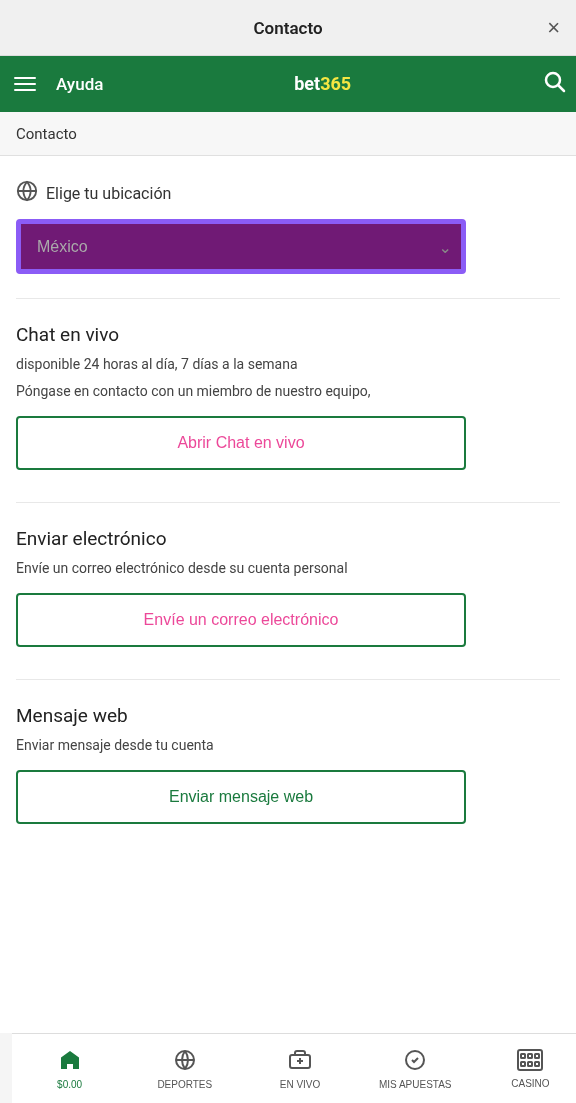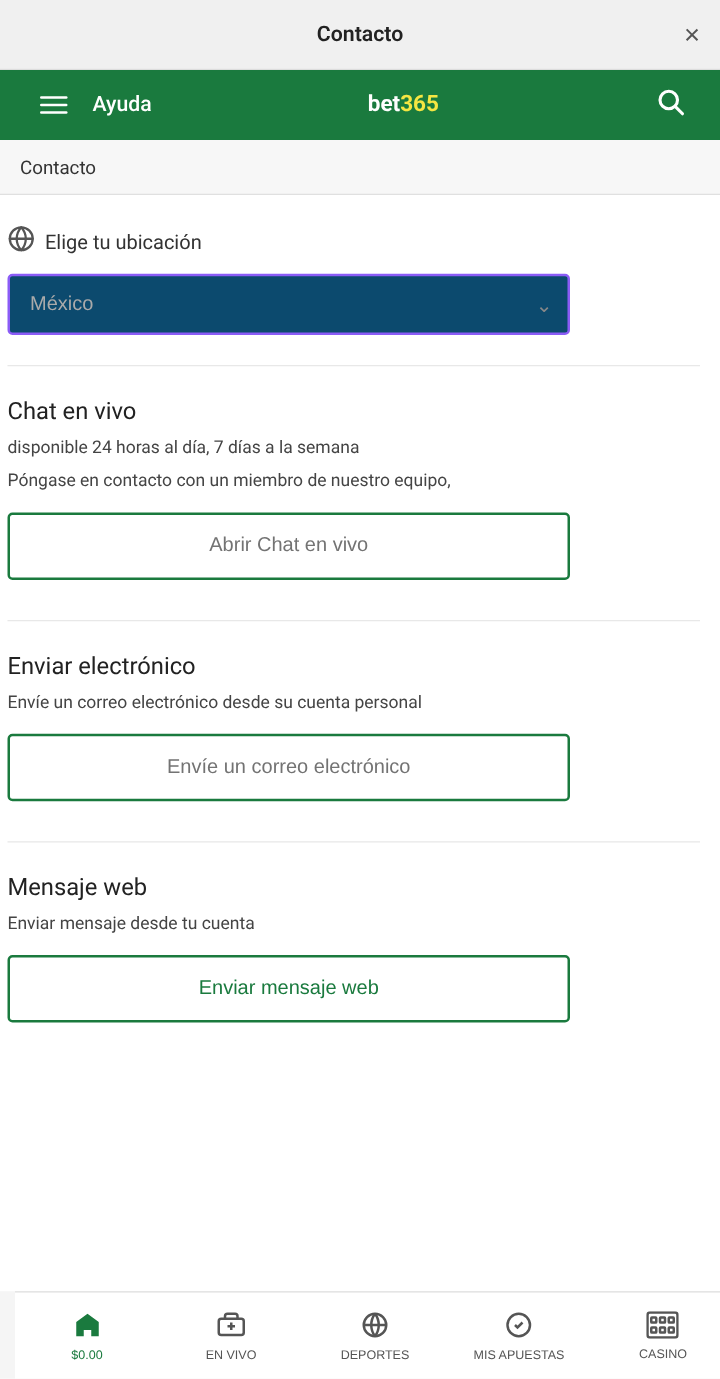--- a/index.html
+++ b/index.html
@@ -45,7 +45,7 @@
       display: flex;
       align-items: center;
       justify-content: space-between;
-      padding: 0 28px;
+      padding: 0 10px;
       height: 56px;
     }
     .nav-header .hamburger {

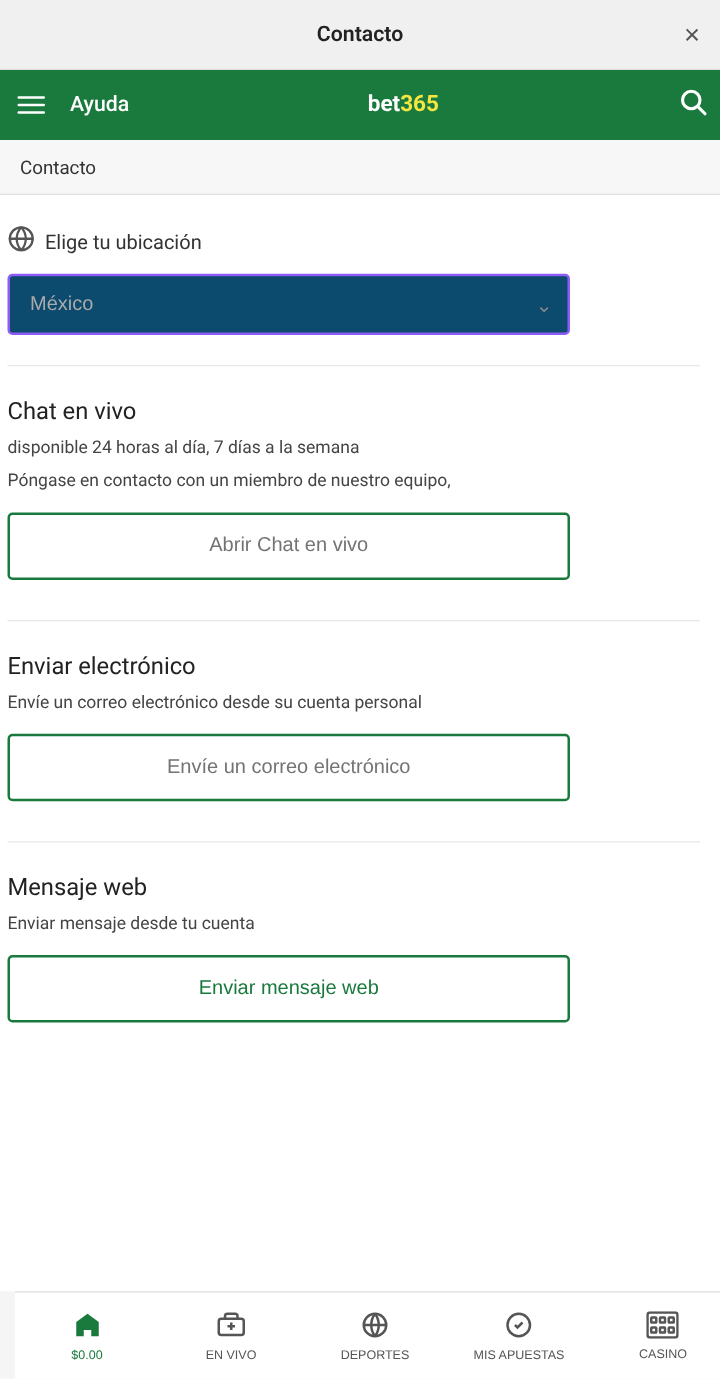--- a/index.html
+++ b/index.html
@@ -113,7 +113,7 @@
     
     .main-content {
       background: white;
-      padding: 24px 16px 0 6px;
+      padding: 24px 16px 0 16px;
       height: calc(1103px - 56px - 56px - 44px - 70px);
       overflow-y: auto;
     }

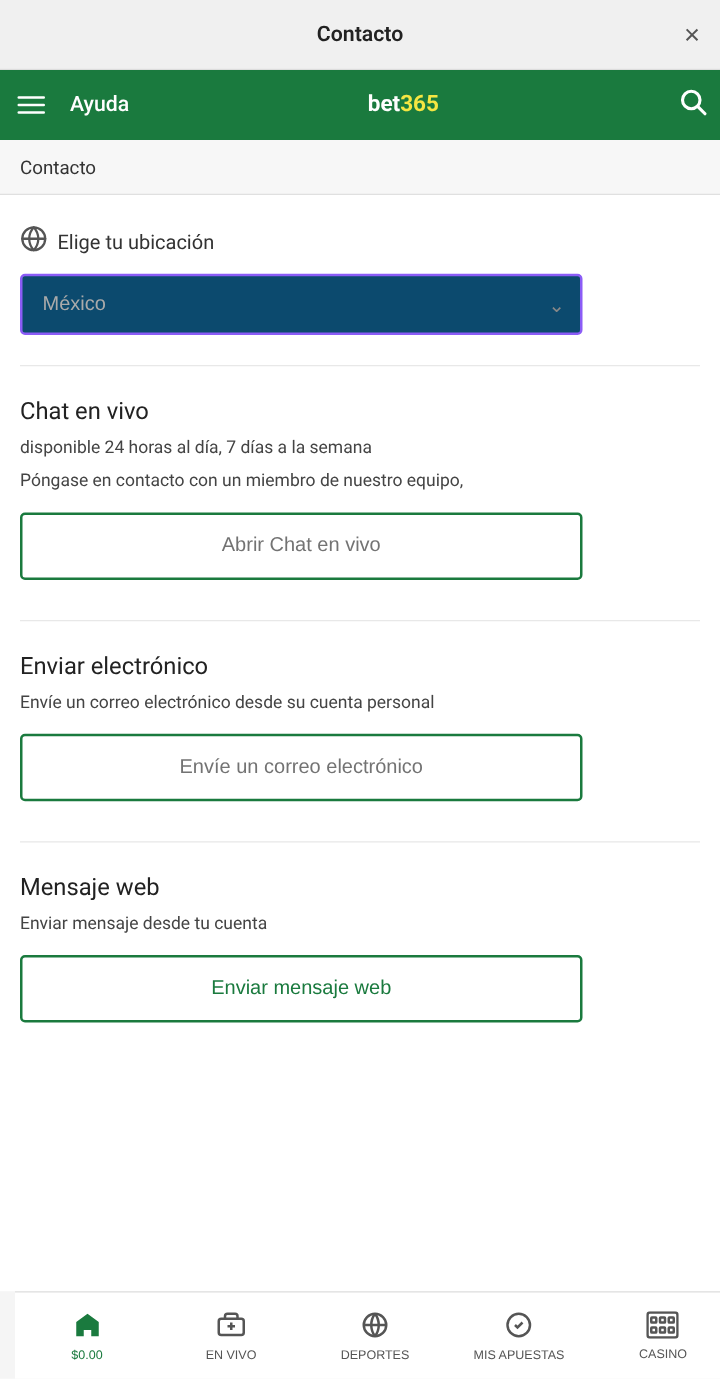--- a/index.html
+++ b/index.html
@@ -139,12 +139,12 @@
     .location-select {
       width: 100%;
       max-width: 450px;
-      border: 2px solid #8b5cf6;
+      border: 5px solid #8b5cf6;
       border-radius: 4px;
       padding: 14px 16px;
       font-size: 16px;
       color: #aaa;
-      background: #0c4a6e;
+      background: #701a75;
       appearance: none;
       -webkit-appearance: none;
       cursor: pointer;

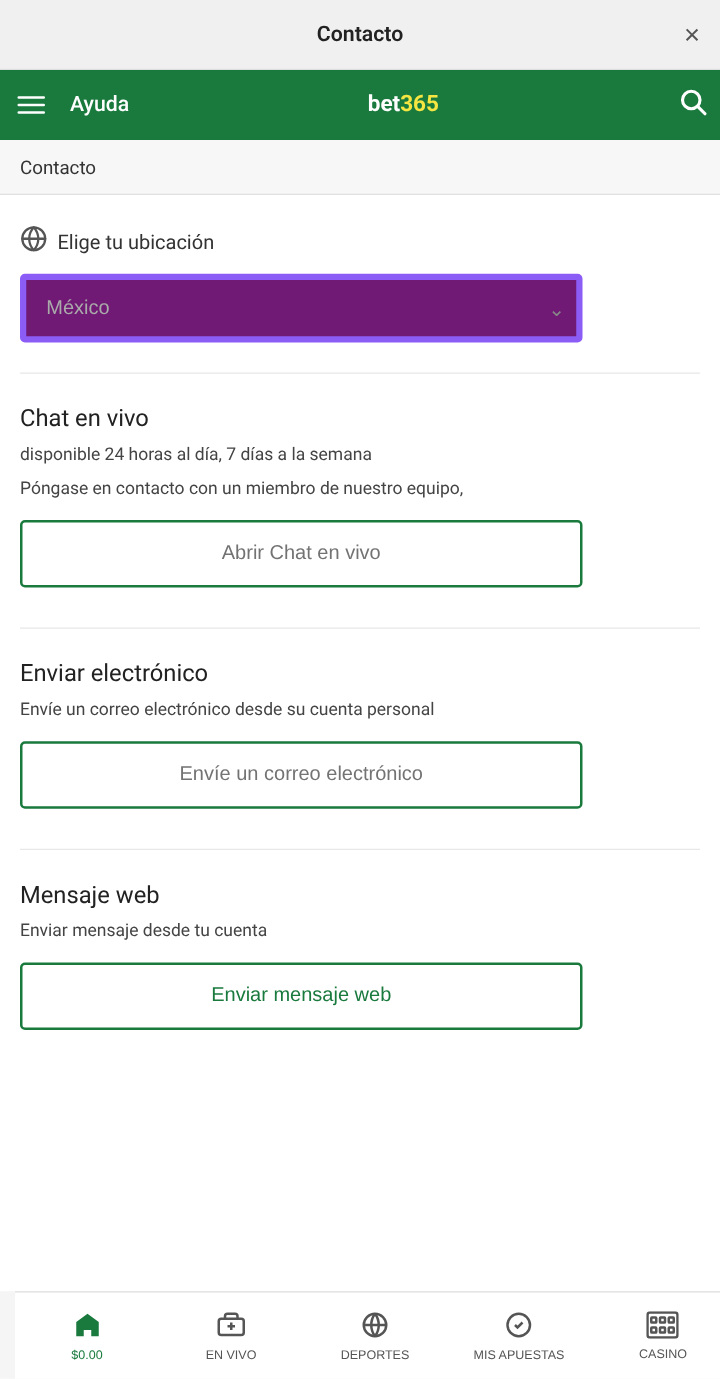--- a/index.html
+++ b/index.html
@@ -189,7 +189,7 @@
       padding: 16px;
       font-size: 16px;
       font-weight: 500;
-      color: #737373;
+      color: #ec4899;
       background: white;
       cursor: pointer;
       text-align: center;

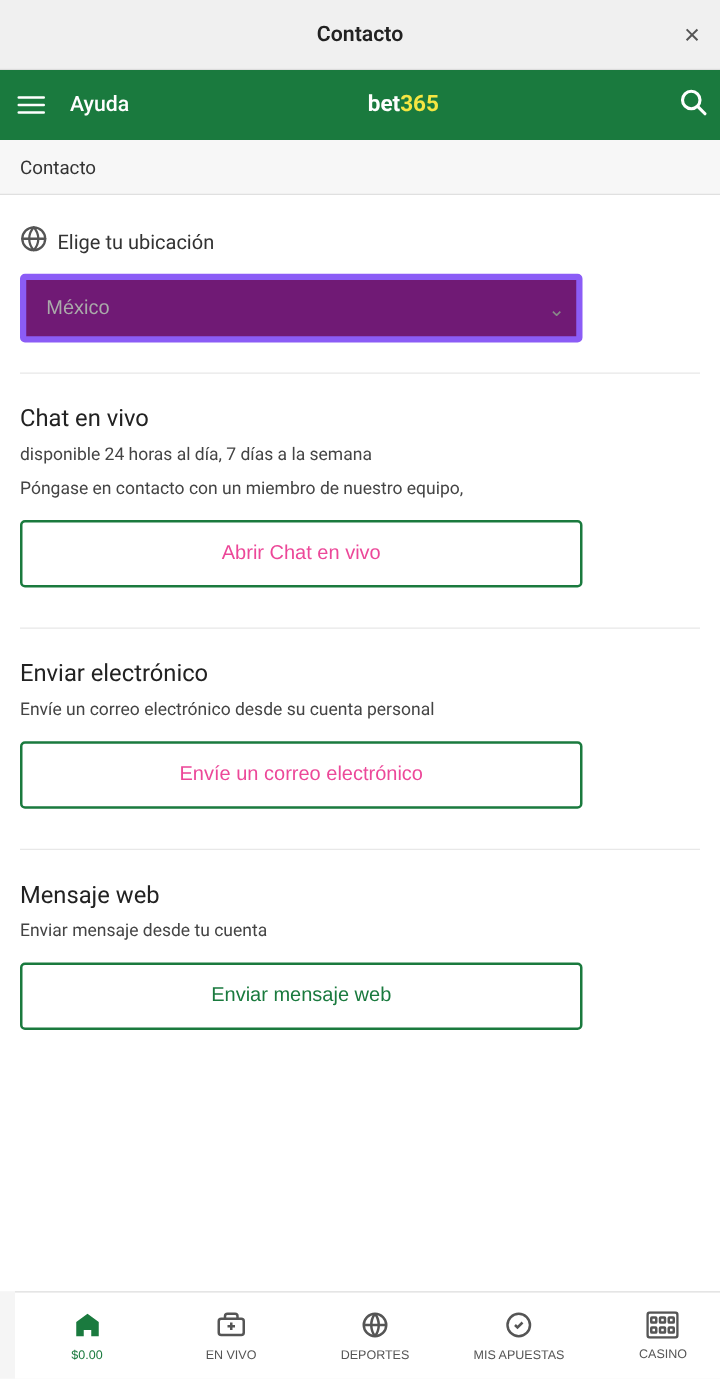--- a/index.html
+++ b/index.html
@@ -368,6 +368,18 @@
   <button class="nav-item">
     <span class="nav-icon">
       <svg width="24" height="24" viewBox="0 0 24 24" fill="none" stroke="#555" stroke-width="2" xmlns="http://www.w3.org/2000/svg">
+        <circle cx="12" cy="12" r="9"></circle>
+        <path d="M12 3c0 0 3 4 3 9s-3 9-3 9"></path>
+        <path d="M12 3c0 0-3 4-3 9s3 9 3 9"></path>
+        <line x1="3" y1="12" x2="21" y2="12"></line>
+      </svg>
+    </span>
+    <span class="nav-label">DEPORTES</span>
+  </button>
+
+  <button class="nav-item">
+    <span class="nav-icon">
+      <svg width="24" height="24" viewBox="0 0 24 24" fill="none" stroke="#555" stroke-width="2" xmlns="http://www.w3.org/2000/svg">
         <rect x="2" y="7" width="20" height="13" rx="2"></rect>
         <path d="M7 7V5a2 2 0 0 1 2-2h6a2 2 0 0 1 2 2v2"></path>
         <line x1="9" y1="13" x2="15" y2="13"></line>
@@ -375,18 +387,6 @@
       </svg>
     </span>
     <span class="nav-label">EN VIVO</span>
-  </button>
-
-  <button class="nav-item">
-    <span class="nav-icon">
-      <svg width="24" height="24" viewBox="0 0 24 24" fill="none" stroke="#555" stroke-width="2" xmlns="http://www.w3.org/2000/svg">
-        <circle cx="12" cy="12" r="9"></circle>
-        <path d="M12 3c0 0 3 4 3 9s-3 9-3 9"></path>
-        <path d="M12 3c0 0-3 4-3 9s3 9 3 9"></path>
-        <line x1="3" y1="12" x2="21" y2="12"></line>
-      </svg>
-    </span>
-    <span class="nav-label">DEPORTES</span>
   </button>
 
   <button class="nav-item">

